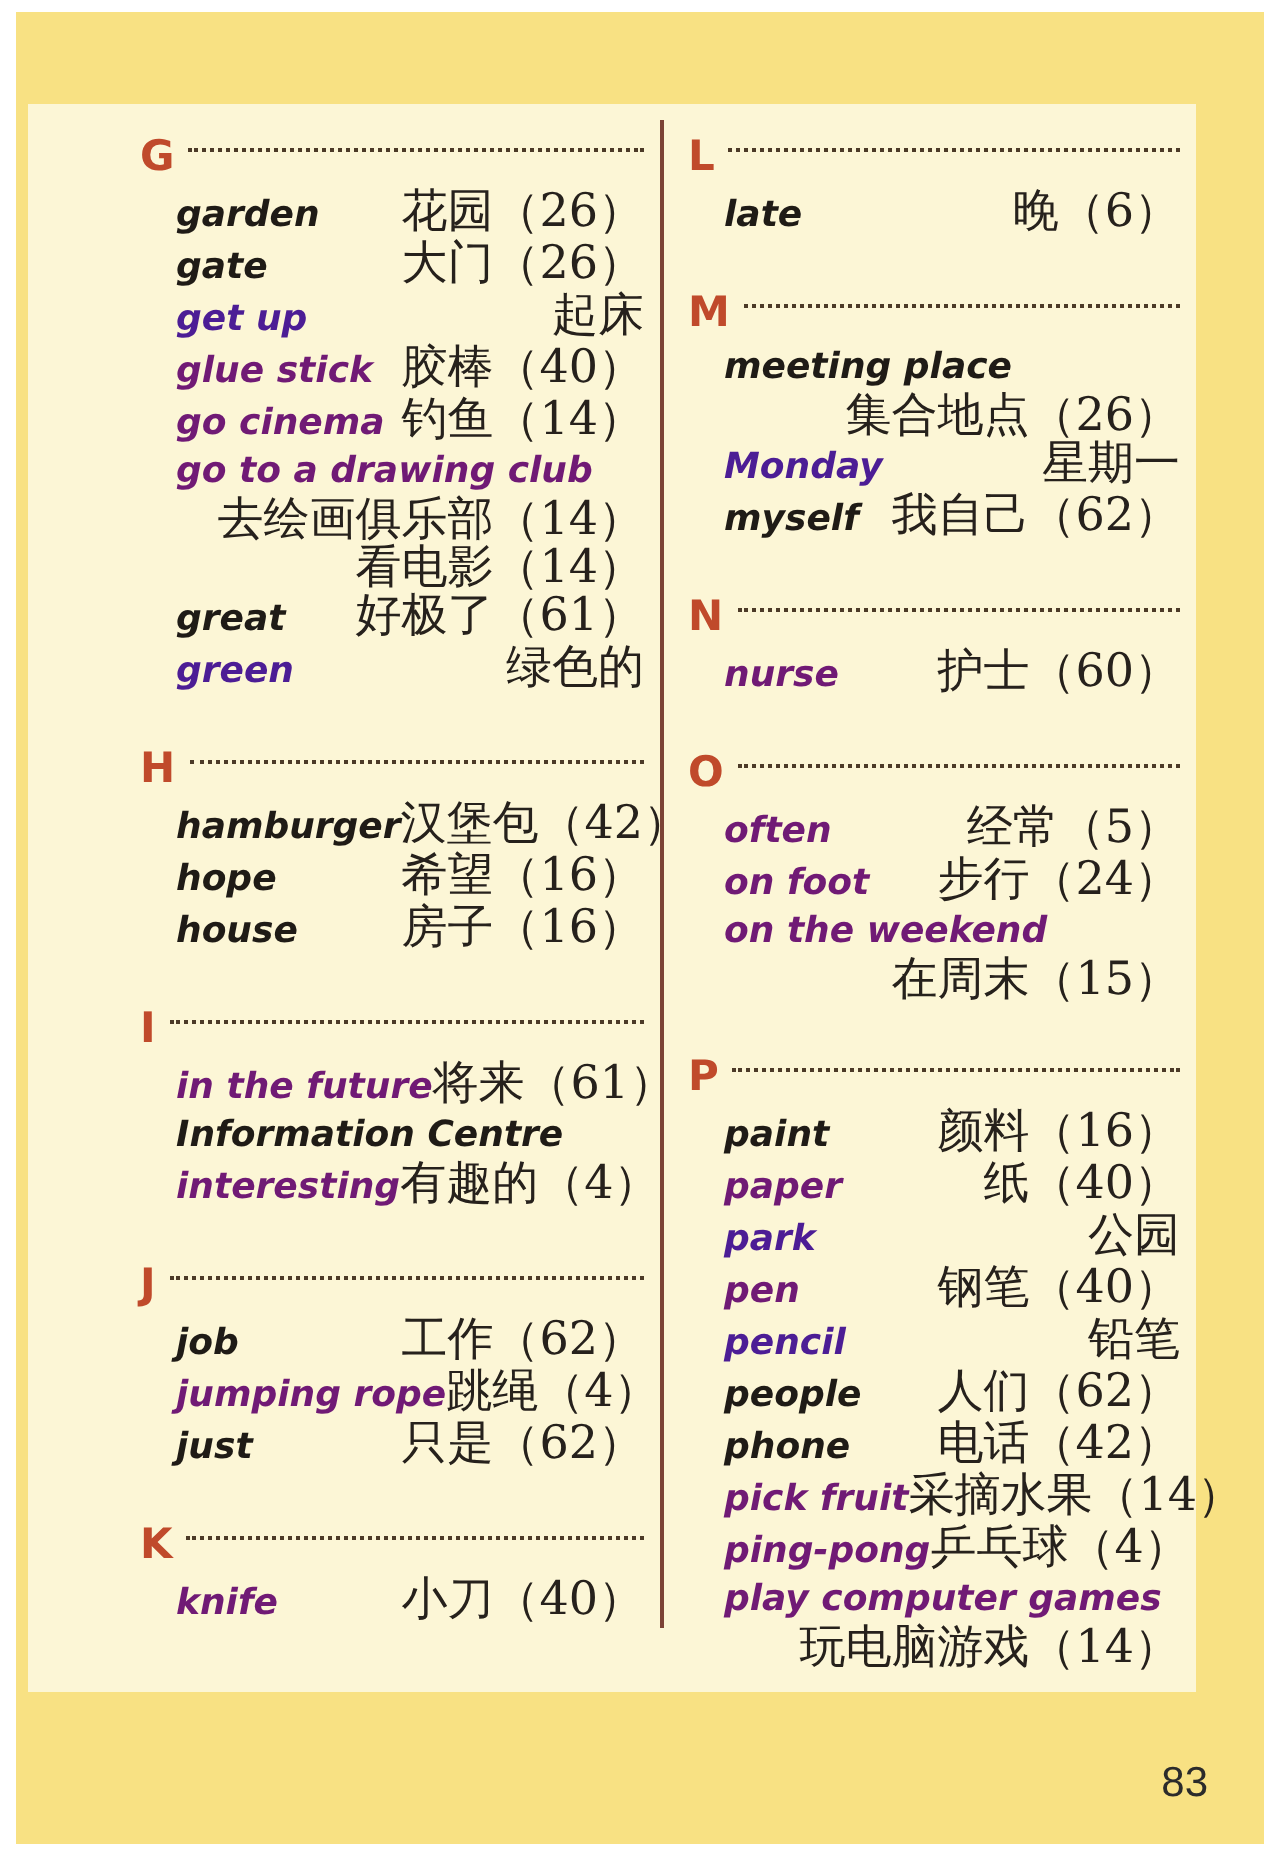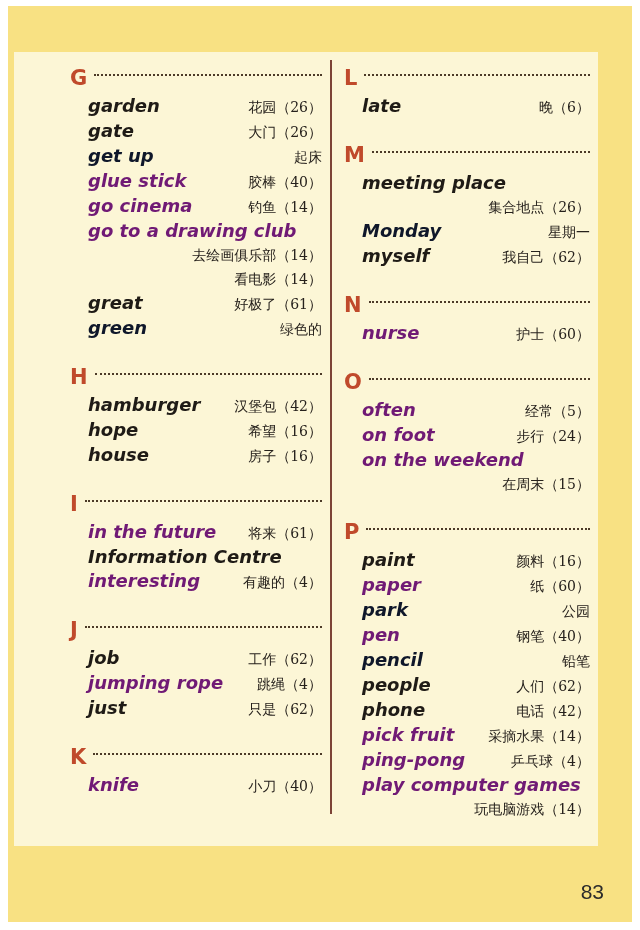--- a/index.html
+++ b/index.html
@@ -57,7 +57,7 @@
     font-family:"DejaVu Sans","Liberation Sans",sans-serif;
   }
   .entry .zh{
-    font-size:14px;
+    font-size:23px;
     color:#26211c;
     white-space:nowrap;
     font-family:"DejaVu Serif","Liberation Serif",serif;

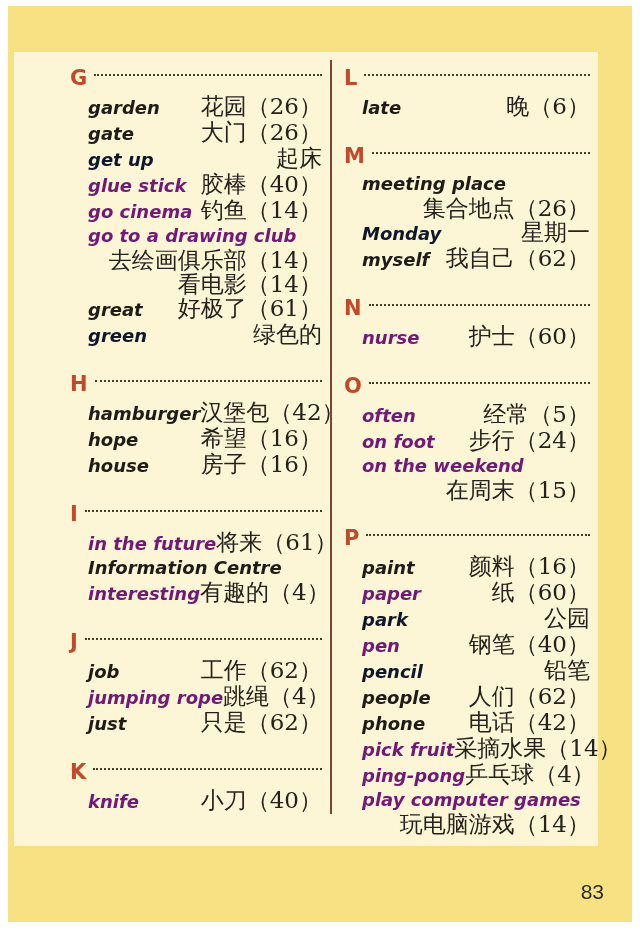--- a/index.html
+++ b/index.html
@@ -67,7 +67,7 @@
   .entry.wrap .zh{display:block;text-align:right;}
   .c-black .en{color:#1f1b16;}
   .c-red   .en{color:#701a75;}
-  .c-green .en{color:#0f172a;}
+  .c-green .en{color:#4c1d95;}
   .page-number{
     position:absolute;right:28px;bottom:18px;
     font-size:21px;color:#2b2b2b;

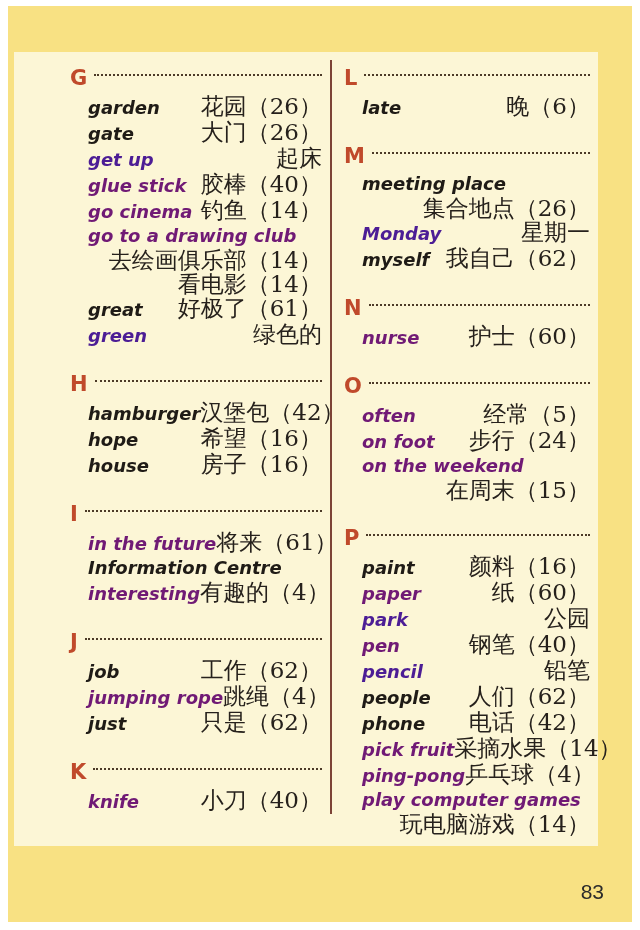--- a/index.html
+++ b/index.html
@@ -301,7 +301,7 @@
 
   <div class="entry c-red">
     <span class="en">paper</span>
-    <span class="zh">纸（60）</span>
+    <span class="zh">纸（40）</span>
   </div>
 
   <div class="entry c-green">

